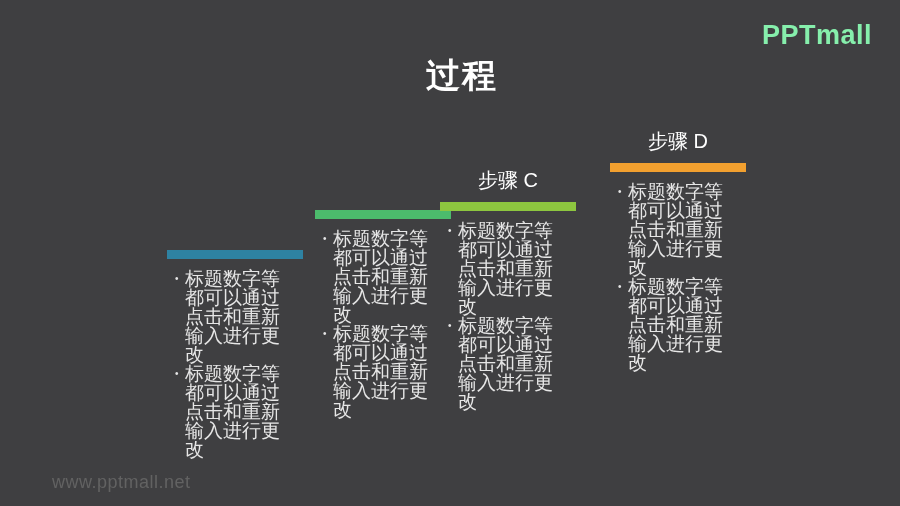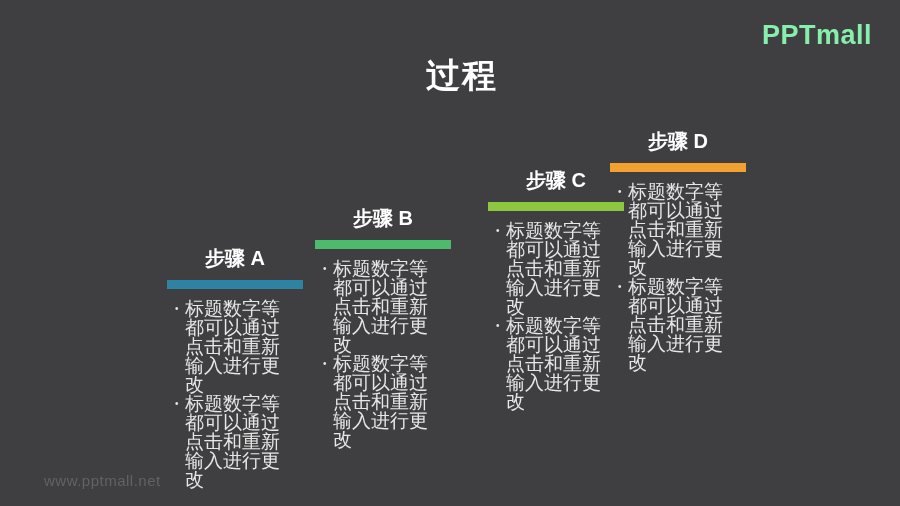--- a/index.html
+++ b/index.html
@@ -60,7 +60,7 @@
     line-height: 30px;
     text-align: center;
     font-size: 20px;
-    font-weight: bold;
+    font-weight: normal;
     color: #ffffff;
   }
 

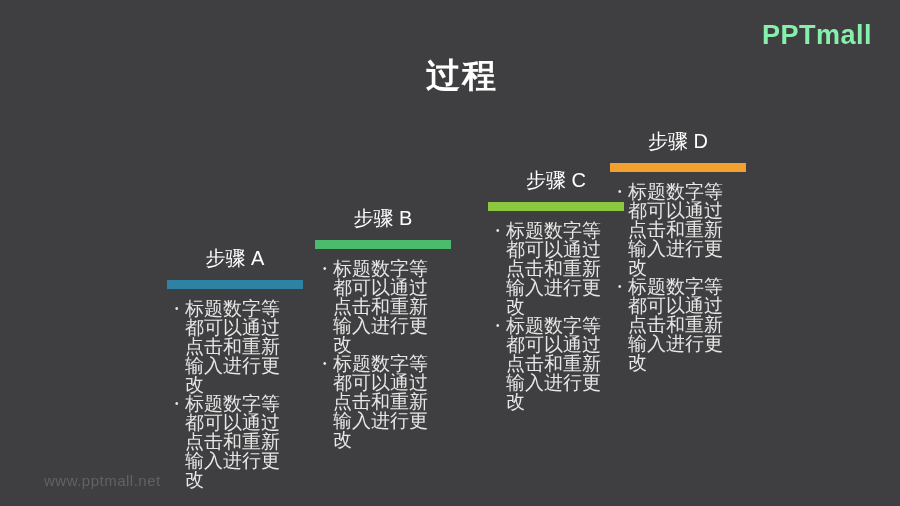--- a/index.html
+++ b/index.html
@@ -135,7 +135,7 @@
   </ul>
 </section>
 
-<section class="step" style="left:488px; top:165px;">
+<section class="step" style="left:440px; top:165px;">
   <h2 class="step-title">步骤 C</h2>
   <div class="step-bar" style="background-color: rgb(141, 198, 63);"></div>
   <ul class="step-bullets">

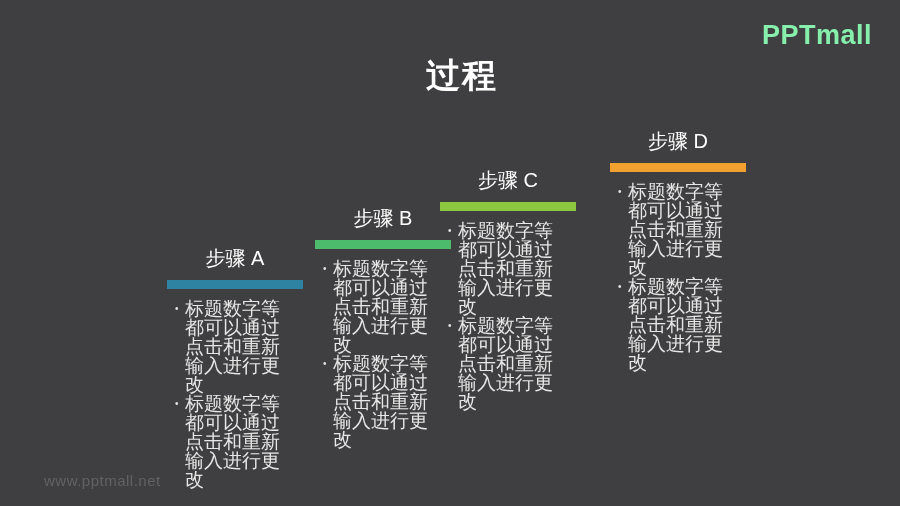--- a/index.html
+++ b/index.html
@@ -121,7 +121,6 @@
 </section>
 
 <section class="step" style="left:315px; top:203px;">
-  <h2 class="step-title">步骤 B</h2>
   <div class="step-bar" style="background-color: rgb(76, 187, 108);"></div>
   <ul class="step-bullets">
     <li class="bullet">

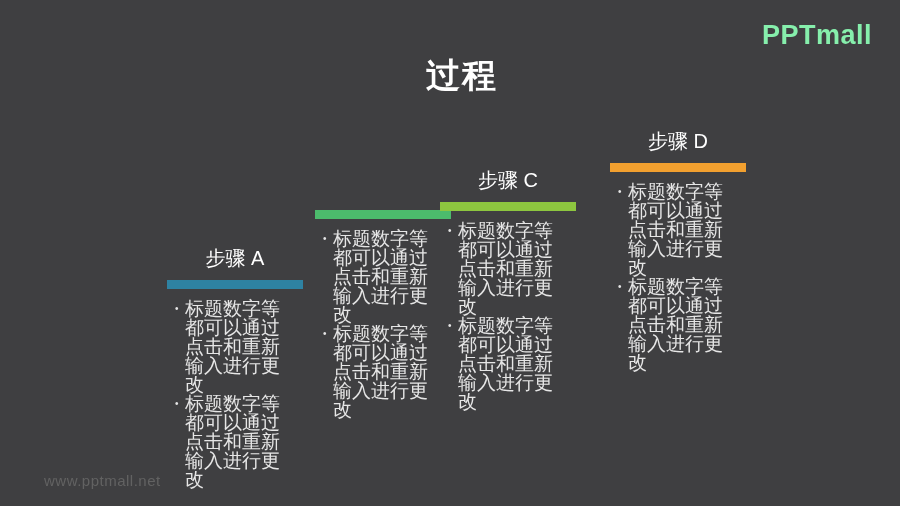--- a/index.html
+++ b/index.html
@@ -106,7 +106,6 @@
 <div class="logo">PPTmall</div>
 
 <section class="step" style="left:167px; top:243px;">
-  <h2 class="step-title">步骤 A</h2>
   <div class="step-bar" style="background-color: rgb(46, 130, 162);"></div>
   <ul class="step-bullets">
     <li class="bullet">

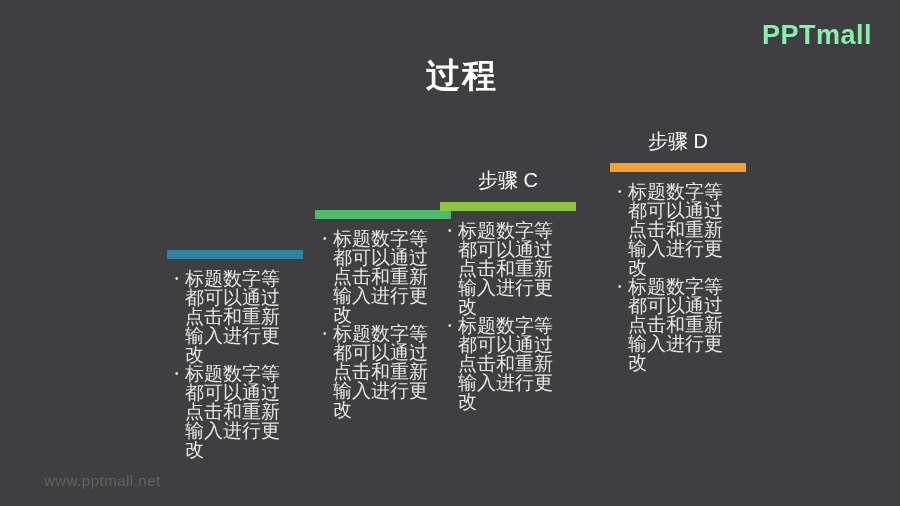--- a/index.html
+++ b/index.html
@@ -42,9 +42,9 @@
 
   .watermark {
     position: absolute;
-    left: 44px;
+    left: 52px;
     top: 472px;
-    font-size: 15px;
+    font-size: 18px;
     color: #626262;
     letter-spacing: 0.5px;
   }

